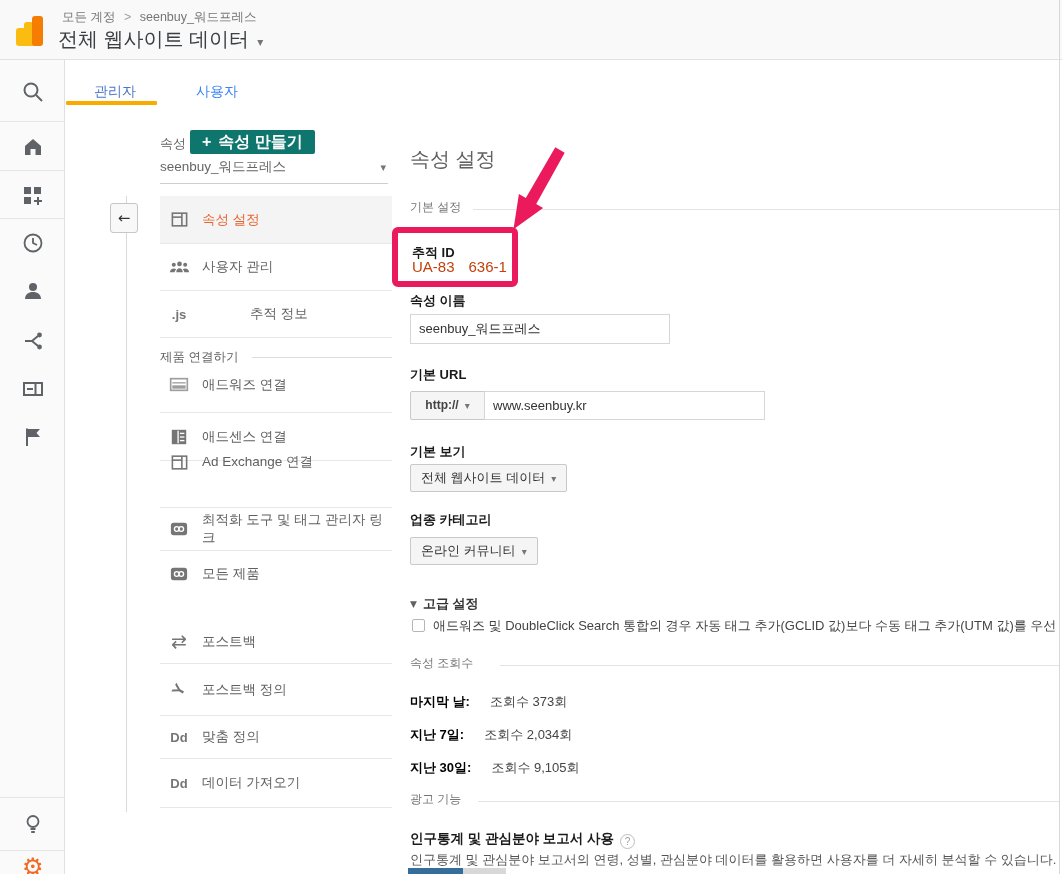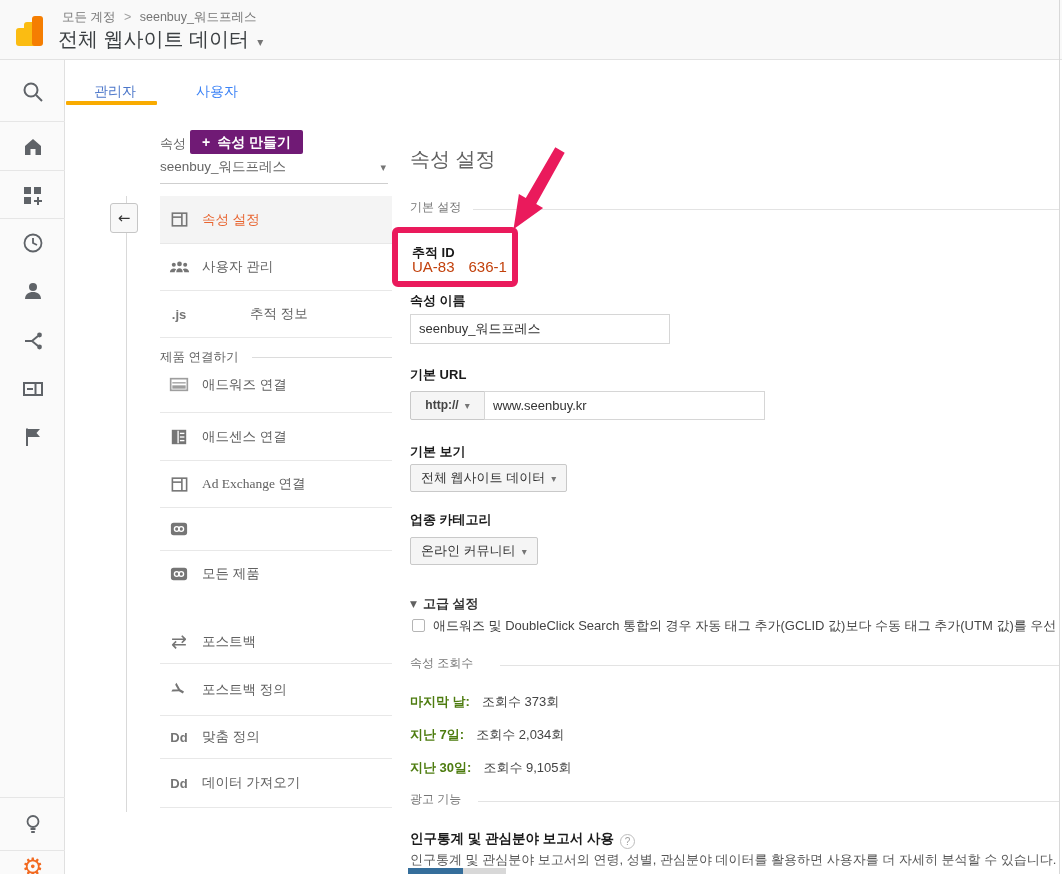--- a/index.html
+++ b/index.html
@@ -39,7 +39,7 @@
 
   .prop-label { position:absolute; left:160px; top:135px; font-size:13px; color:#616161; }
   .create-btn { position:absolute; left:190px; top:130px; height:24px; padding:0 12px;
-                background:#701a75; color:#fff; font-size:14px; font-weight:bold;
+                background:#0f766e; color:#fff; font-size:16px; font-weight:bold;
                 border:none; border-radius:2px; line-height:24px; cursor:pointer; }
   .create-btn .plus { margin-right:7px; font-weight:bold; }
   .prop-selector { position:absolute; left:160px; top:158px; width:228px; height:26px;

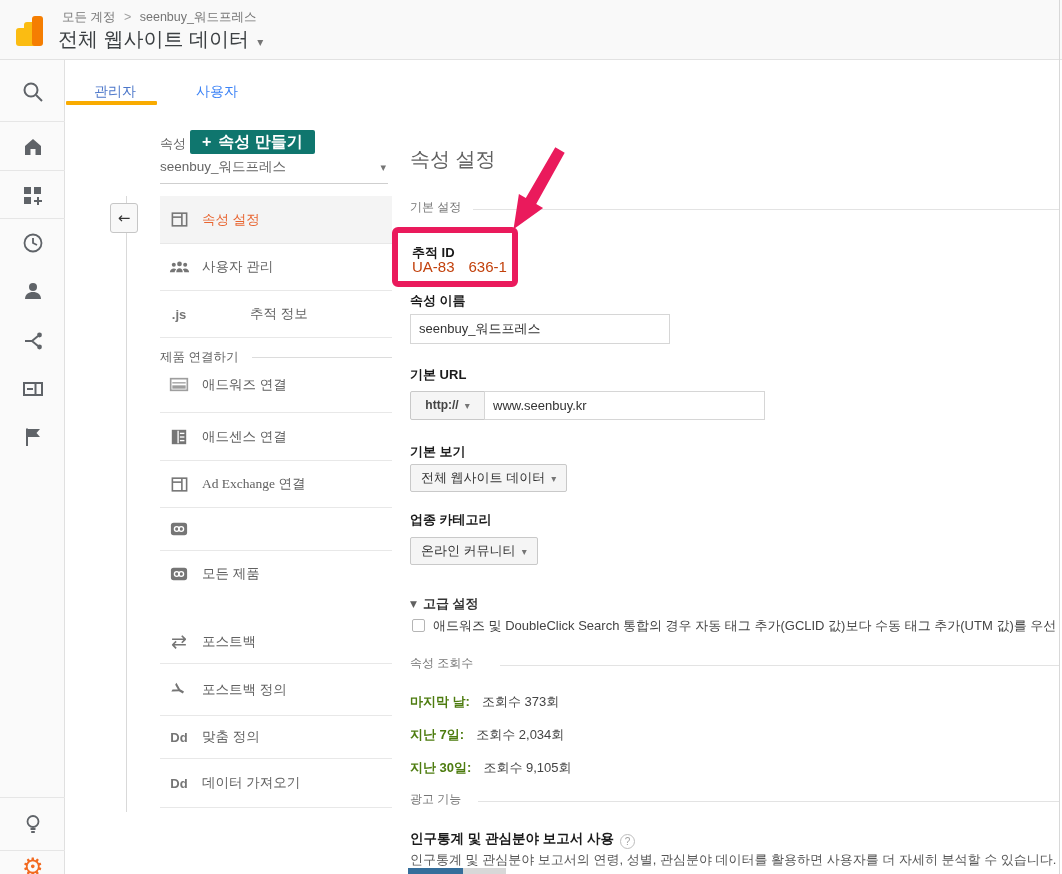--- a/index.html
+++ b/index.html
@@ -270,7 +270,7 @@
 </div>
 <div class="menu-divider" style="top:460px"></div>
 
-<div class="menu-item" style="top:461px; height:46px;font-family:Liberation Serif, serif;">
+<div class="menu-item" style="top:439px; height:46px;">
   <span class="mi-icon">
     <svg width="19" height="19" viewBox="0 0 24 24">
         <rect x="3" y="4" width="18" height="16" fill="none" stroke="#757575" stroke-width="2"></rect>

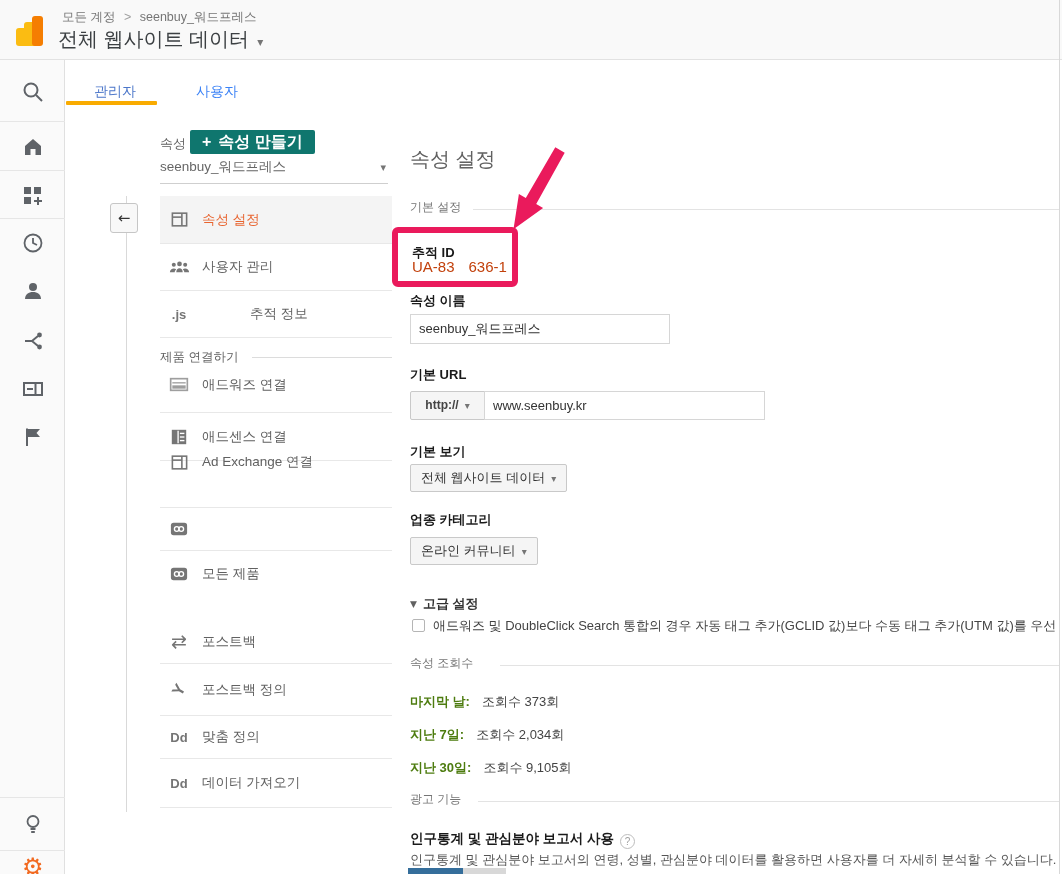--- a/index.html
+++ b/index.html
@@ -290,6 +290,7 @@
         <circle cx="12.5" cy="10" r="2.6" fill="none" stroke="#fff" stroke-width="1.5"></circle>
       </svg>
   </span>
+  <span class="mi-label">최적화 도구 및 태그 관리자 링크</span>
 </div>
 <div class="menu-divider" style="top:550px"></div>
 

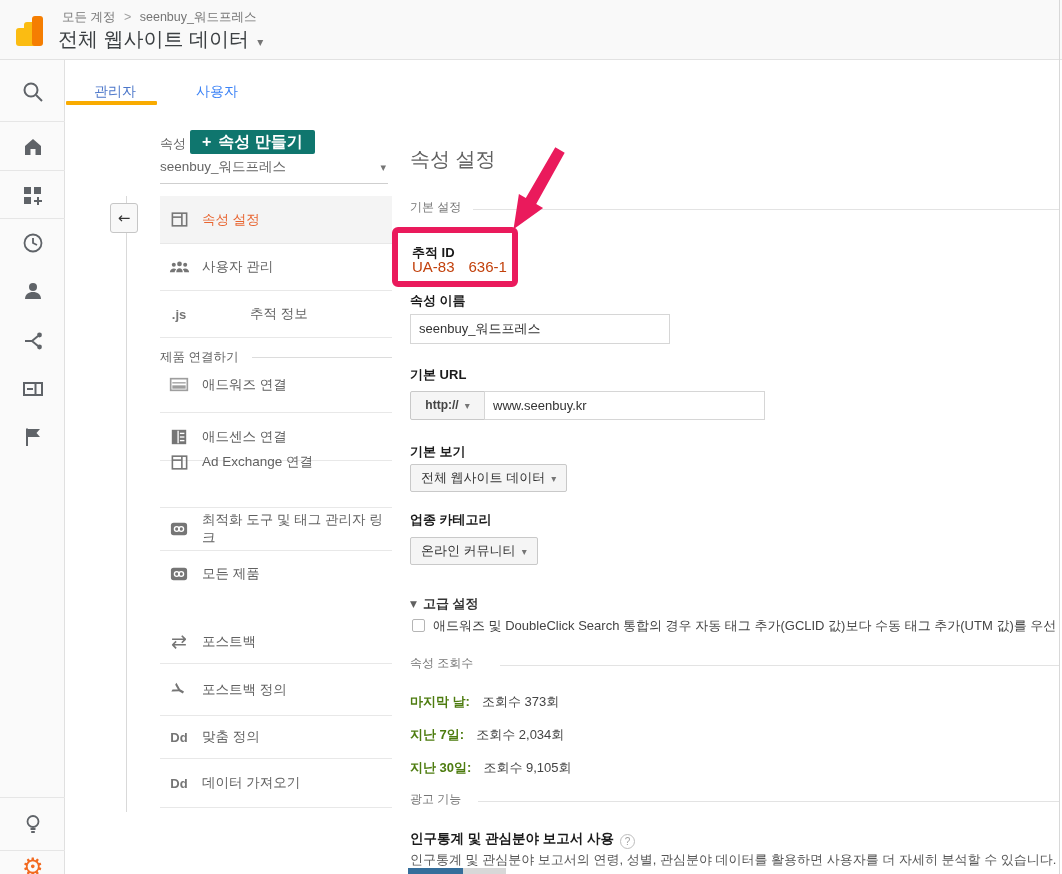--- a/index.html
+++ b/index.html
@@ -86,7 +86,7 @@
               background:#fff; margin-right:8px; vertical-align:-2px; }
 
   .stat-row { position:absolute; left:410px; font-size:13px; color:#444; }
-  .stat-row b { color:#4d7c0f; margin-right:12px; }
+  .stat-row b { color:#000000; margin-right:20px; }
 
   .demo-hd { position:absolute; left:410px; top:830px; font-size:13.5px; font-weight:bold; color:#1a1a1a; }
   .help-circle { display:inline-block; width:15px; height:15px; border:1px solid #bdbdbd; border-radius:50%;

